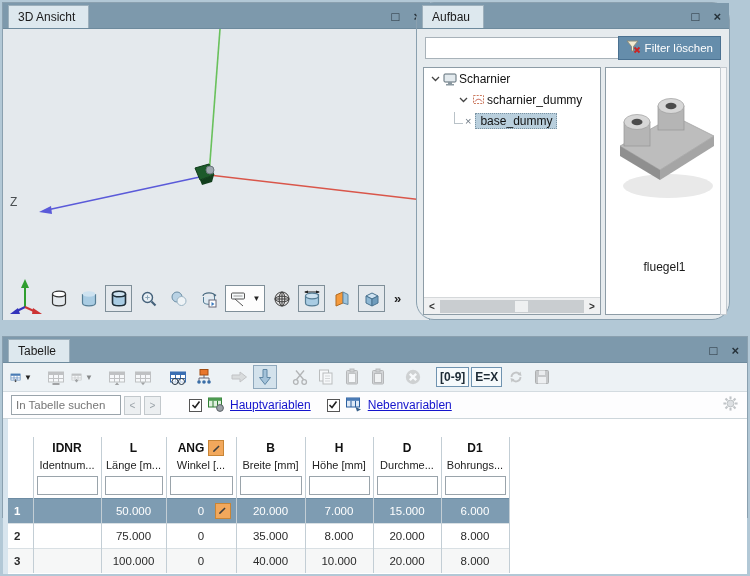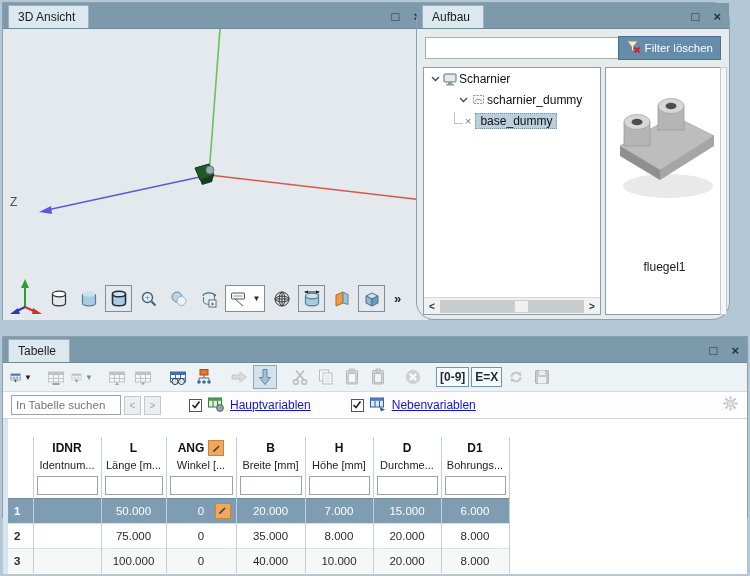--- a/index.html
+++ b/index.html
@@ -438,7 +438,7 @@
     <span class="navbtn">&lt;</span>
     <span class="navbtn">&gt;</span>
     <span style="width:28px"></span>
-    <span id="fgroups" style="display:flex;align-items:center;gap:40px;">
+    <span id="fgroups" style="display:flex;align-items:center;gap:16px;">
         <span class="fgroup">
           <span class="cbx">
             <svg width="10" height="10" viewBox="0 0 10 10">

